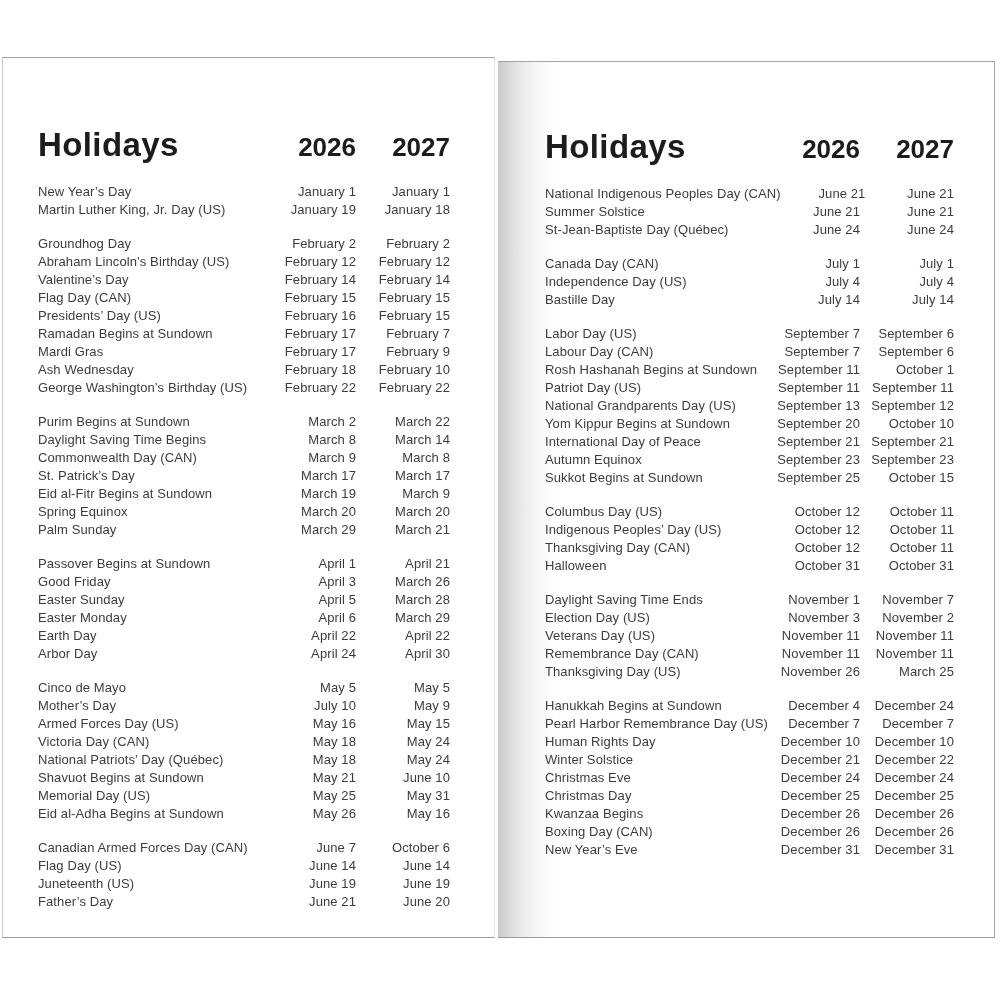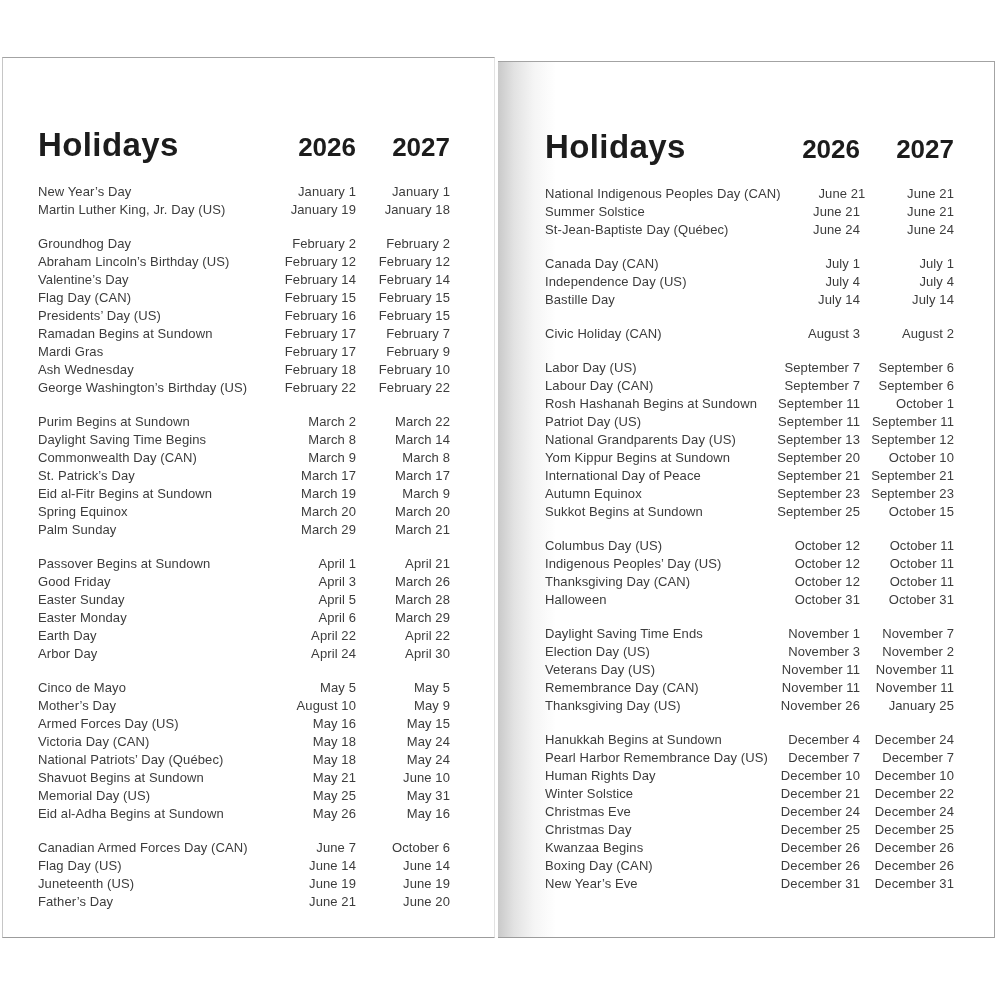--- a/index.html
+++ b/index.html
@@ -313,13 +313,6 @@
         </div>
         <div class="group">
           <div class="row">
-            <span class="nm">Civic Holiday (CAN)</span>
-            <span class="d1">August 3</span>
-            <span class="d2">August 2</span>
-          </div>
-        </div>
-        <div class="group">
-          <div class="row">
             <span class="nm">Labor Day (US)</span>
             <span class="d1">September 7</span>
             <span class="d2">September 6</span>

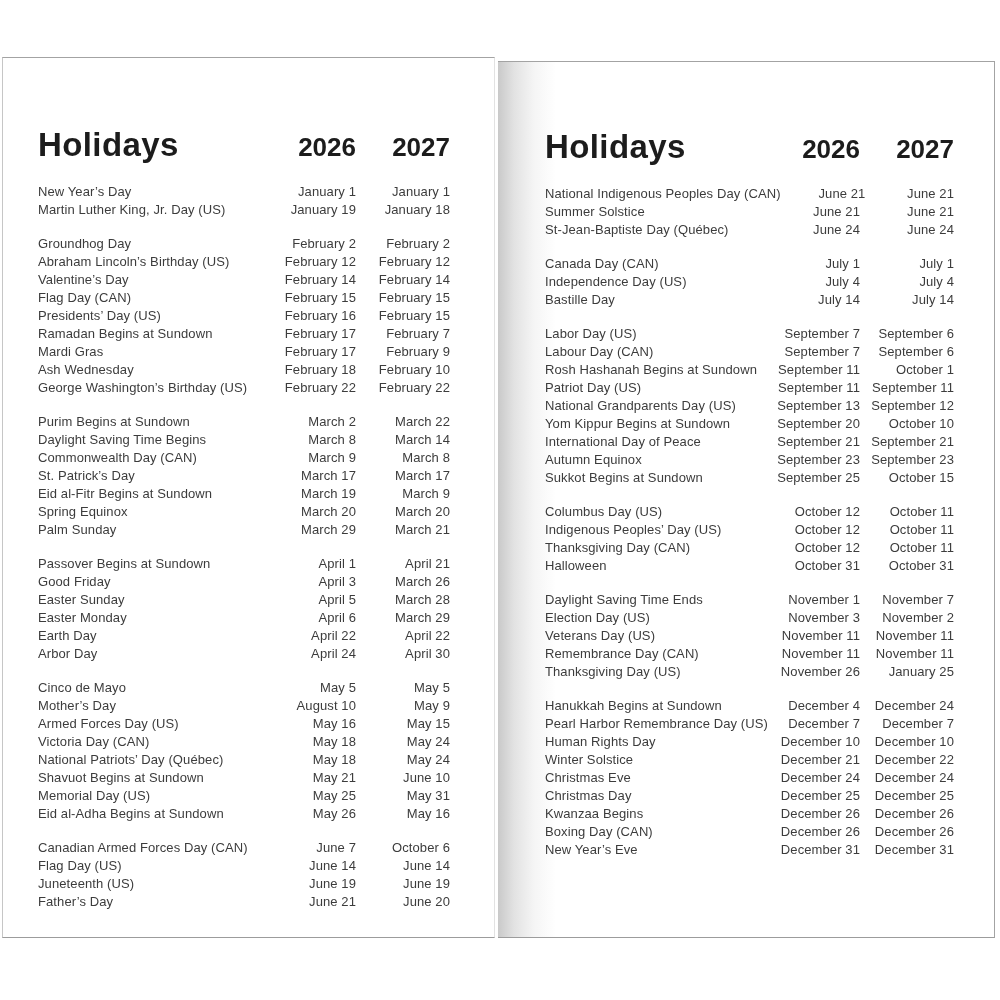--- a/index.html
+++ b/index.html
@@ -404,7 +404,7 @@
           <div class="row">
             <span class="nm">Thanksgiving Day (US)</span>
             <span class="d1">November 26</span>
-            <span class="d2">January 25</span>
+            <span class="d2">March 25</span>
           </div>
         </div>
         <div class="group">

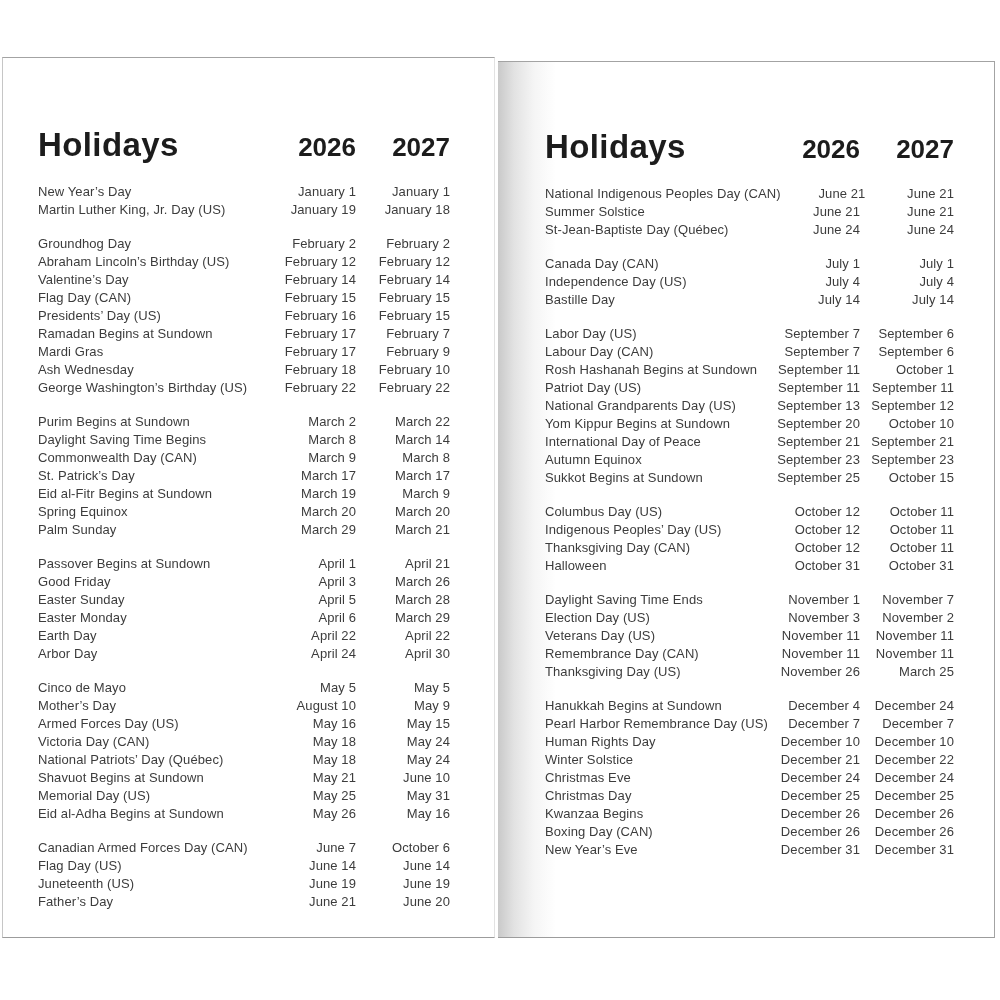--- a/index.html
+++ b/index.html
@@ -211,7 +211,7 @@
           </div>
           <div class="row">
             <span class="nm">Mother’s Day</span>
-            <span class="d1">August 10</span>
+            <span class="d1">July 10</span>
             <span class="d2">May 9</span>
           </div>
           <div class="row">

